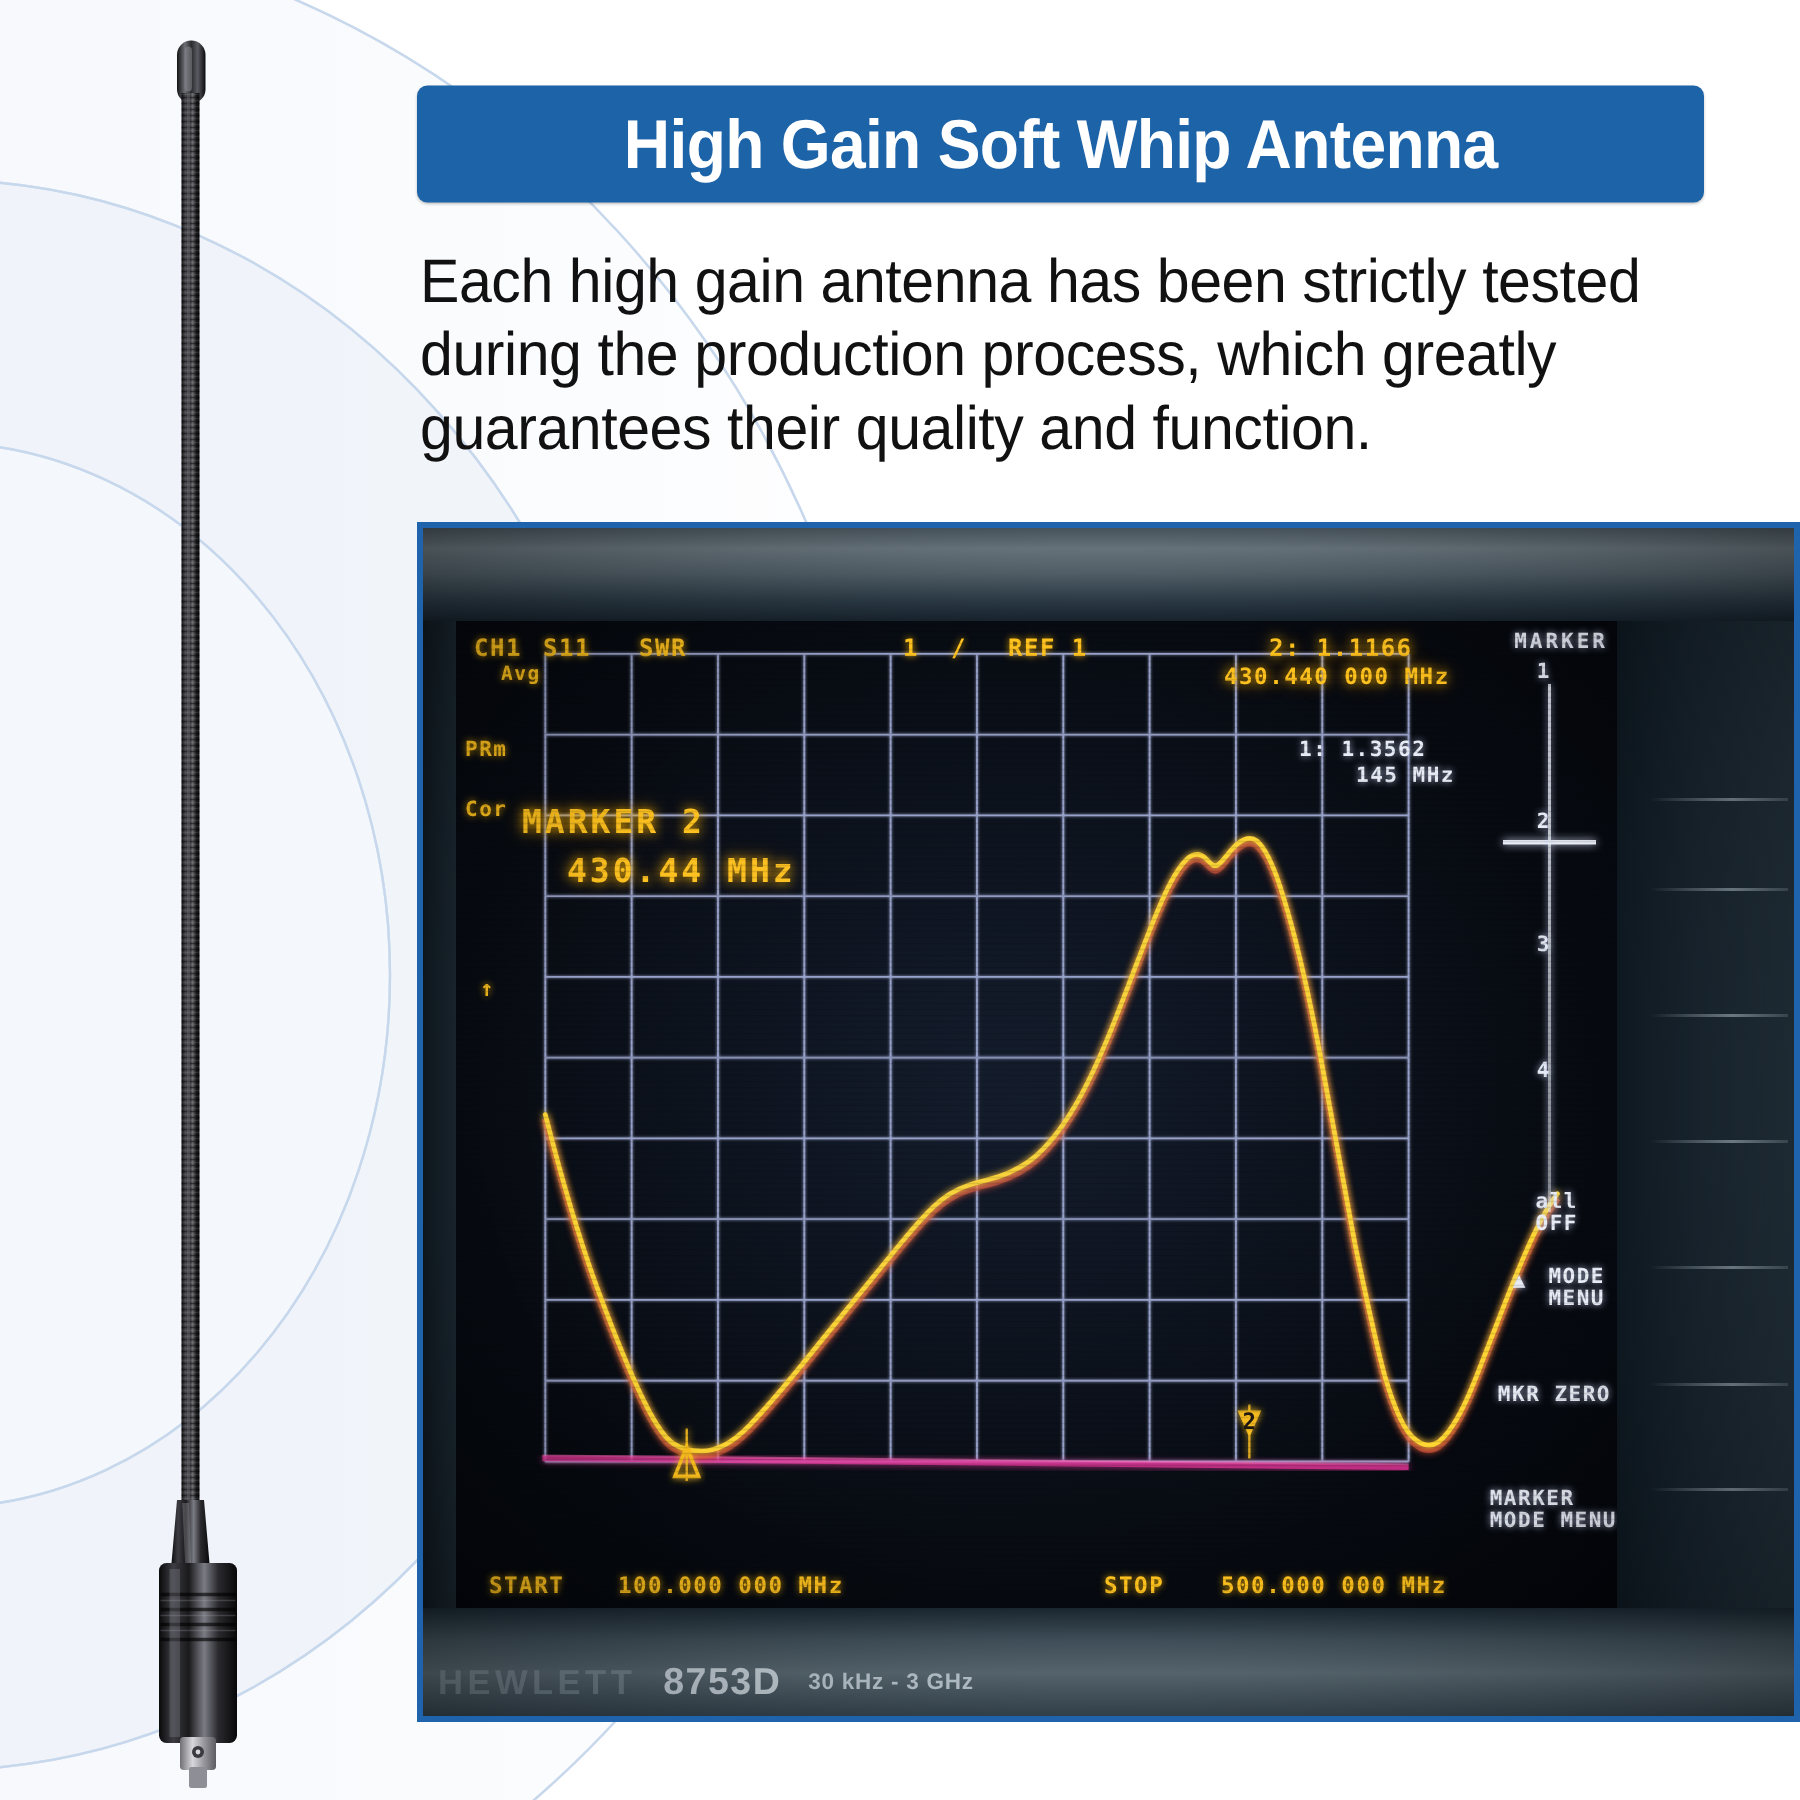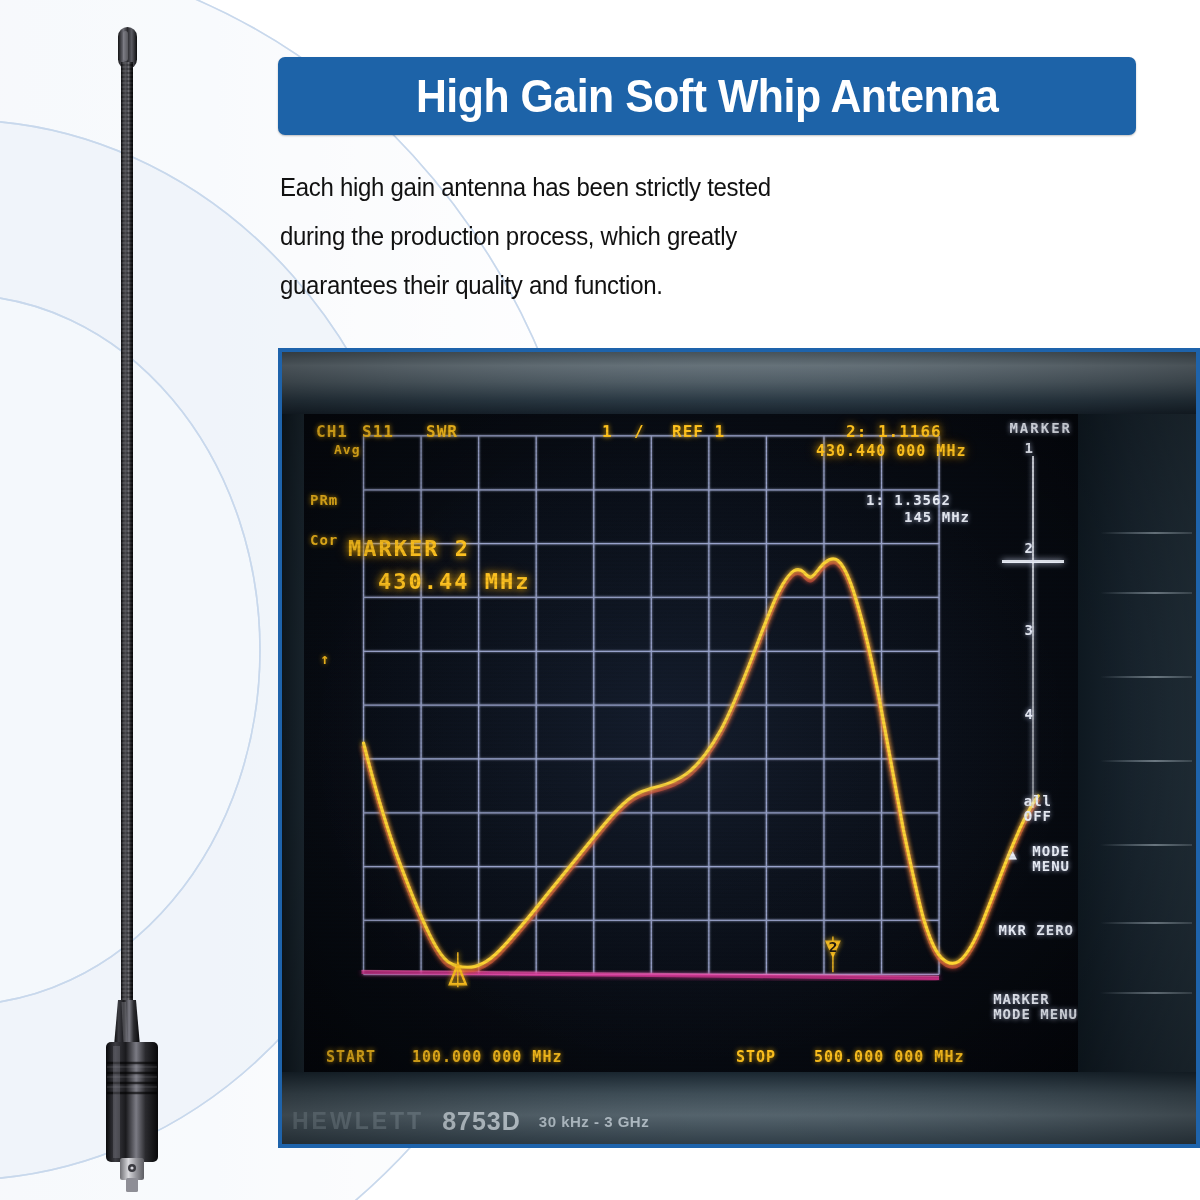--- a/index.html
+++ b/index.html
@@ -42,7 +42,7 @@
 
   #desc {
     position:absolute; left:10px; top:163px; width:890px;
-    font-size:25px;
+    font-size:41px;
     line-height:49px;
     color:#111111;
     letter-spacing:-0.3px;

